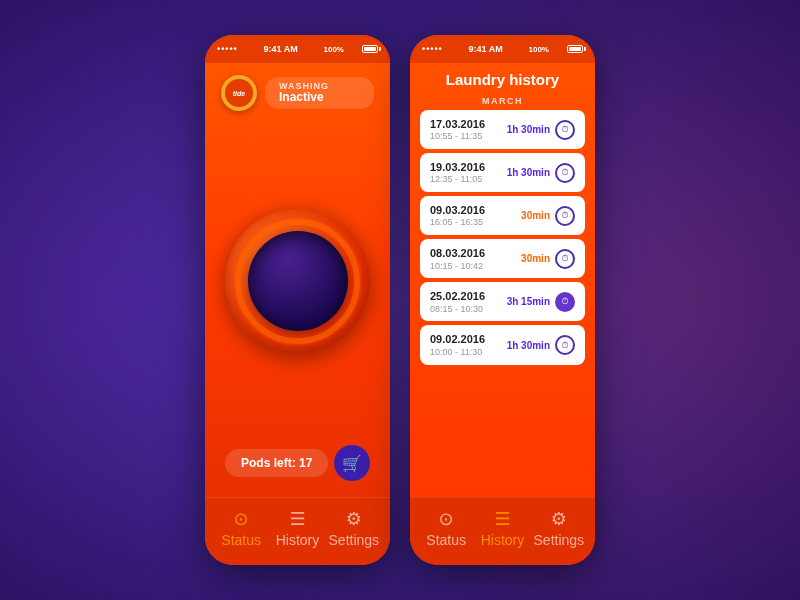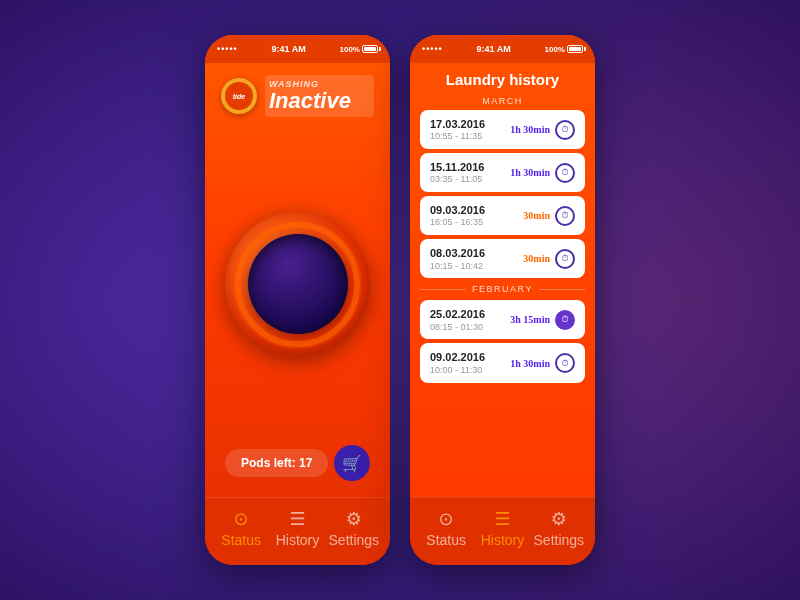--- a/index.html
+++ b/index.html
@@ -54,7 +54,7 @@
     .status-bar .battery {
       display: flex;
       align-items: center;
-      gap: 2px;
+      gap: 18px;
       font-size: 8px;
       text-align: right;
     }

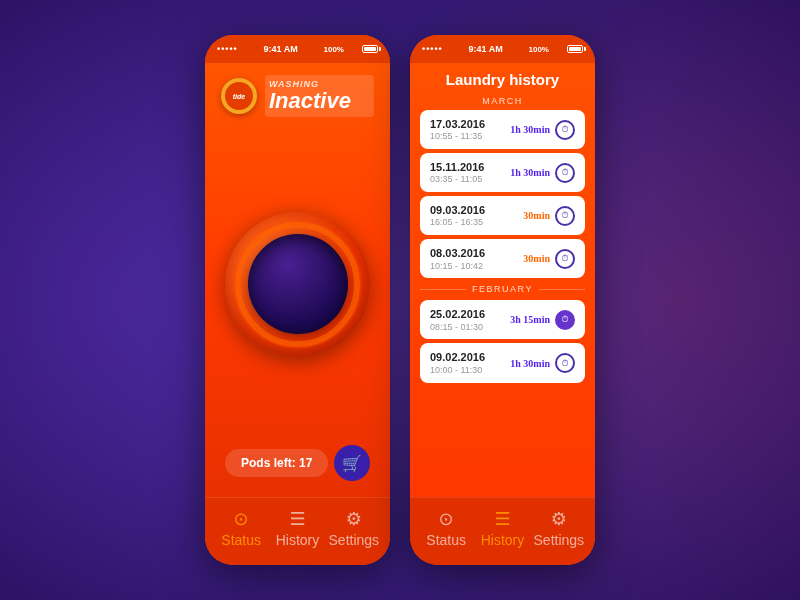--- a/index.html
+++ b/index.html
@@ -138,10 +138,9 @@
 
     .status-text-container {
       background: rgba(255,255,255,0.15);
-      border-radius: 4px;
-      padding: 4px 4px;
+      border-radius: 14px;
+      padding: 4px 14px;
       flex: 1;
-      font-style: italic;
     }
     .washing-label {
       font-size: 9px;

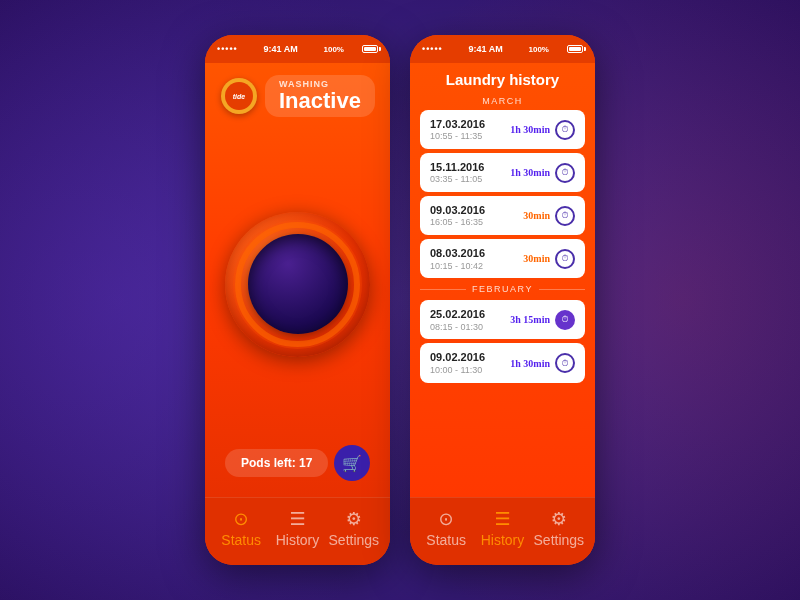--- a/index.html
+++ b/index.html
@@ -150,7 +150,7 @@
       text-transform: uppercase;
     }
     .inactive-label {
-      font-size: 22px;
+      font-size: 12px;
       color: white;
       font-weight: 700;
       line-height: 1.1;

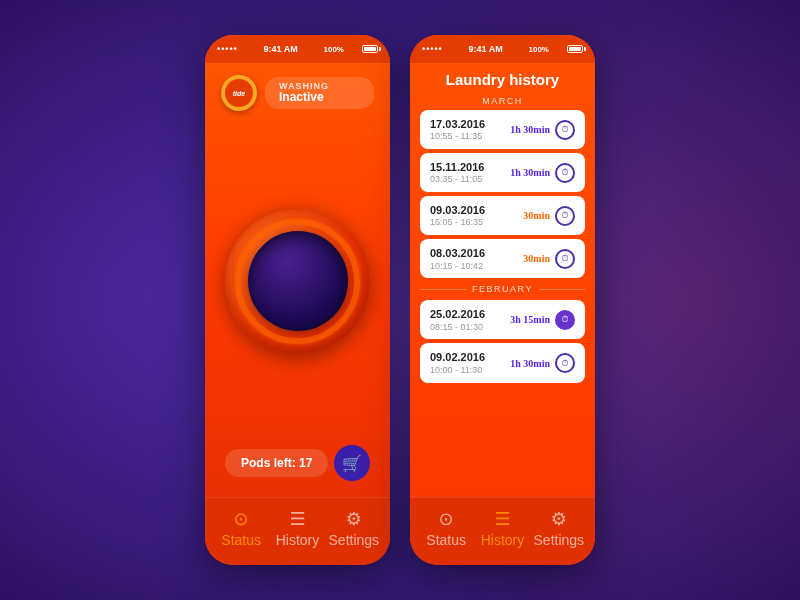--- a/index.html
+++ b/index.html
@@ -282,7 +282,7 @@
     .month-label {
       color: rgba(255,255,255,0.8);
       font-size: 9px;
-      font-weight: 400;
+      font-weight: 700;
       letter-spacing: 1.5px;
       text-transform: uppercase;
     }

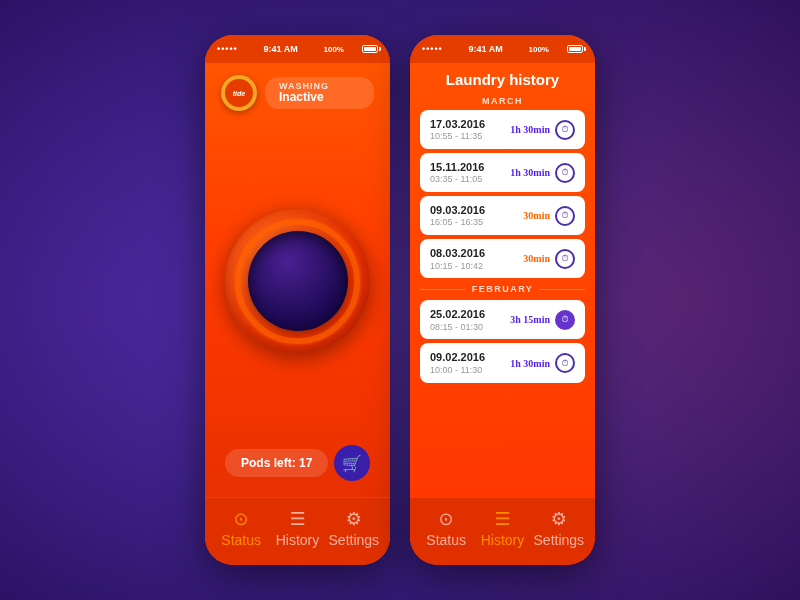--- a/index.html
+++ b/index.html
@@ -321,7 +321,6 @@
       display: flex;
       align-items: center;
       gap: 5px;
-      font-family: Liberation Serif, serif;
     }
     .history-duration {
       font-size: 10px;

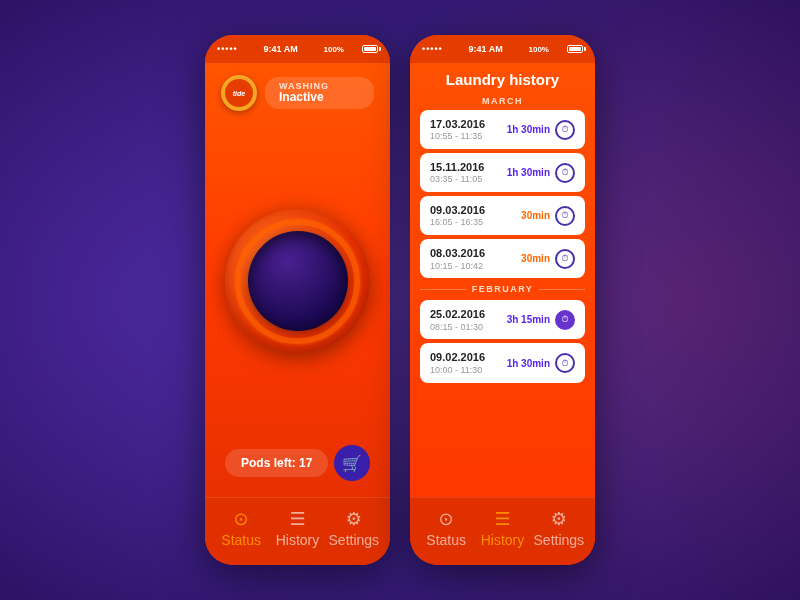--- a/index.html
+++ b/index.html
@@ -442,7 +442,7 @@
 
       <div class="history-item">
         <div class="history-item-left">
-          <div class="history-date">15.11.2016</div>
+          <div class="history-date">19.03.2016</div>
           <div class="history-time">03:35 - 11:05</div>
         </div>
         <div class="history-item-right">

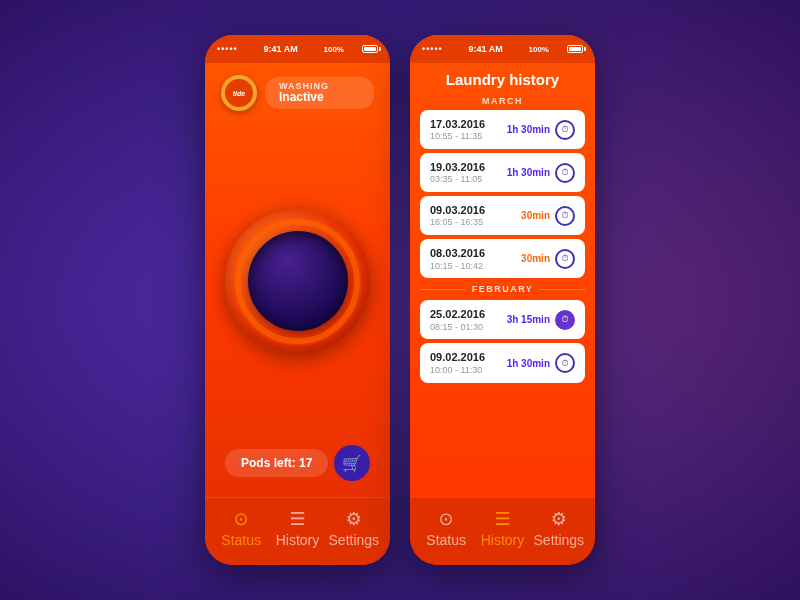--- a/index.html
+++ b/index.html
@@ -443,7 +443,7 @@
       <div class="history-item">
         <div class="history-item-left">
           <div class="history-date">19.03.2016</div>
-          <div class="history-time">03:35 - 11:05</div>
+          <div class="history-time">12:35 - 11:05</div>
         </div>
         <div class="history-item-right">
           <span class="history-duration">1h 30min</span>

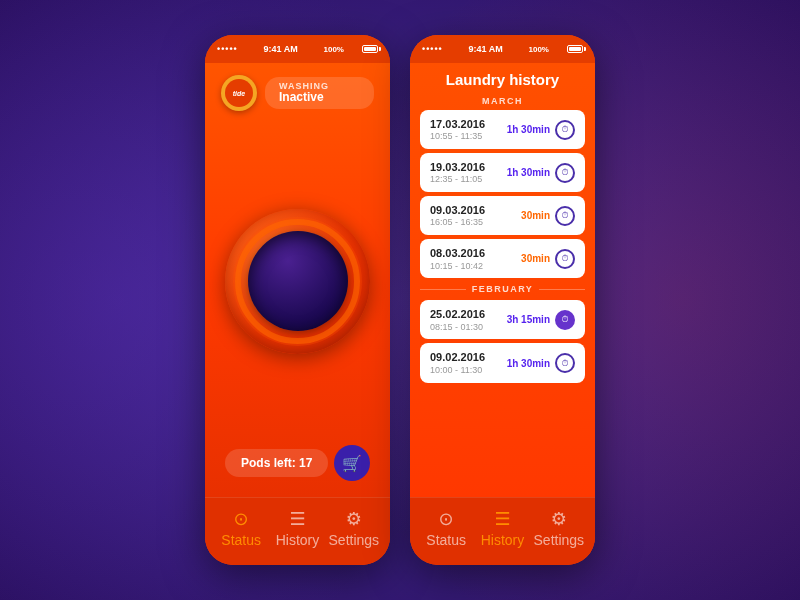--- a/index.html
+++ b/index.html
@@ -473,11 +473,6 @@
         </div>
       </div>
 
-      <div class="month-divider" style="padding: 2px 0;">
-        <div class="divider-line"></div>
-        <span class="month-label">FEBRUARY</span>
-        <div class="divider-line"></div>
-      </div>
 
       <div class="history-item">
         <div class="history-item-left">

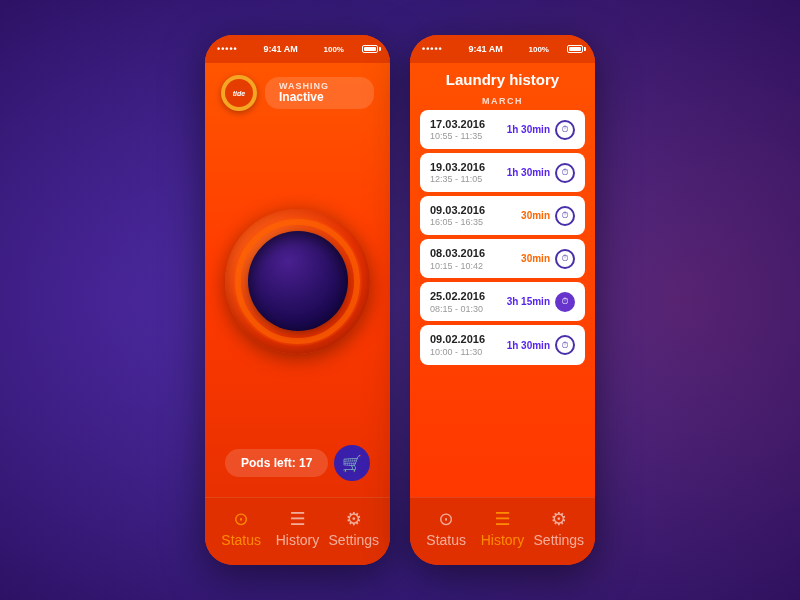--- a/index.html
+++ b/index.html
@@ -477,7 +477,7 @@
       <div class="history-item">
         <div class="history-item-left">
           <div class="history-date">25.02.2016</div>
-          <div class="history-time">08:15 - 01:30</div>
+          <div class="history-time">08:15 - 10:30</div>
         </div>
         <div class="history-item-right">
           <span class="history-duration">3h 15min</span>

